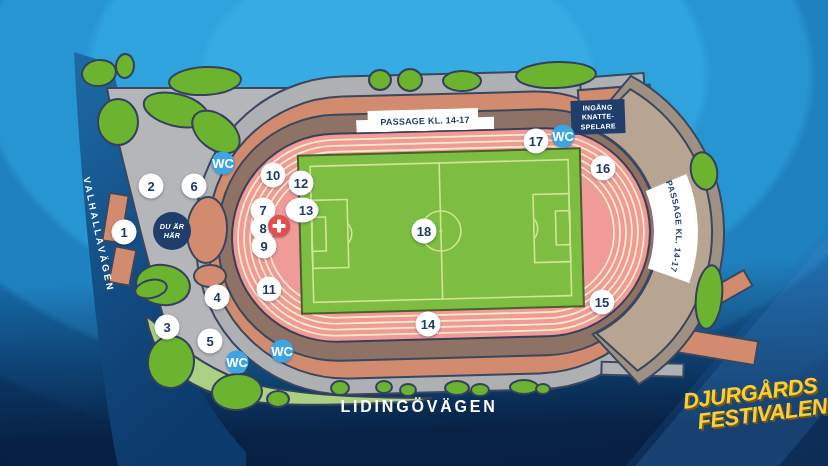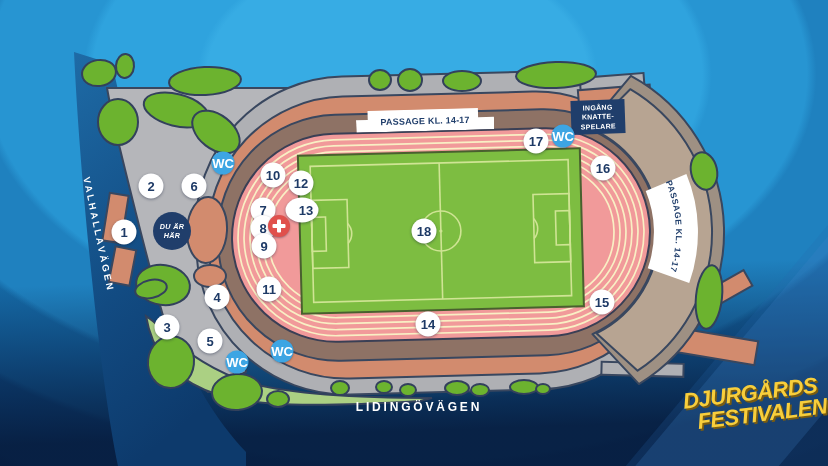--- a/index.html
+++ b/index.html
@@ -21,7 +21,7 @@
   #overlay{position:absolute;left:0;top:0;width:100%;height:100%;}
   .map-label{position:absolute;color:#fff;font-weight:bold;white-space:nowrap;}
   .road-top{font-size:10px;letter-spacing:2.8px;transform:translate(-50%,-50%);}
-  .road-bottom{font-size:12px;letter-spacing:2.8px;transform:translate(-50%,-50%);}
+  .road-bottom{font-size:16px;letter-spacing:2.8px;transform:translate(-50%,-50%);}
   .road-left{font-size:9.5px;letter-spacing:2.6px;transform:rotate(78deg);transform-origin:0 0;}
   .marker{
     position:absolute;width:25px;height:25px;border-radius:50%;background:#fff;

